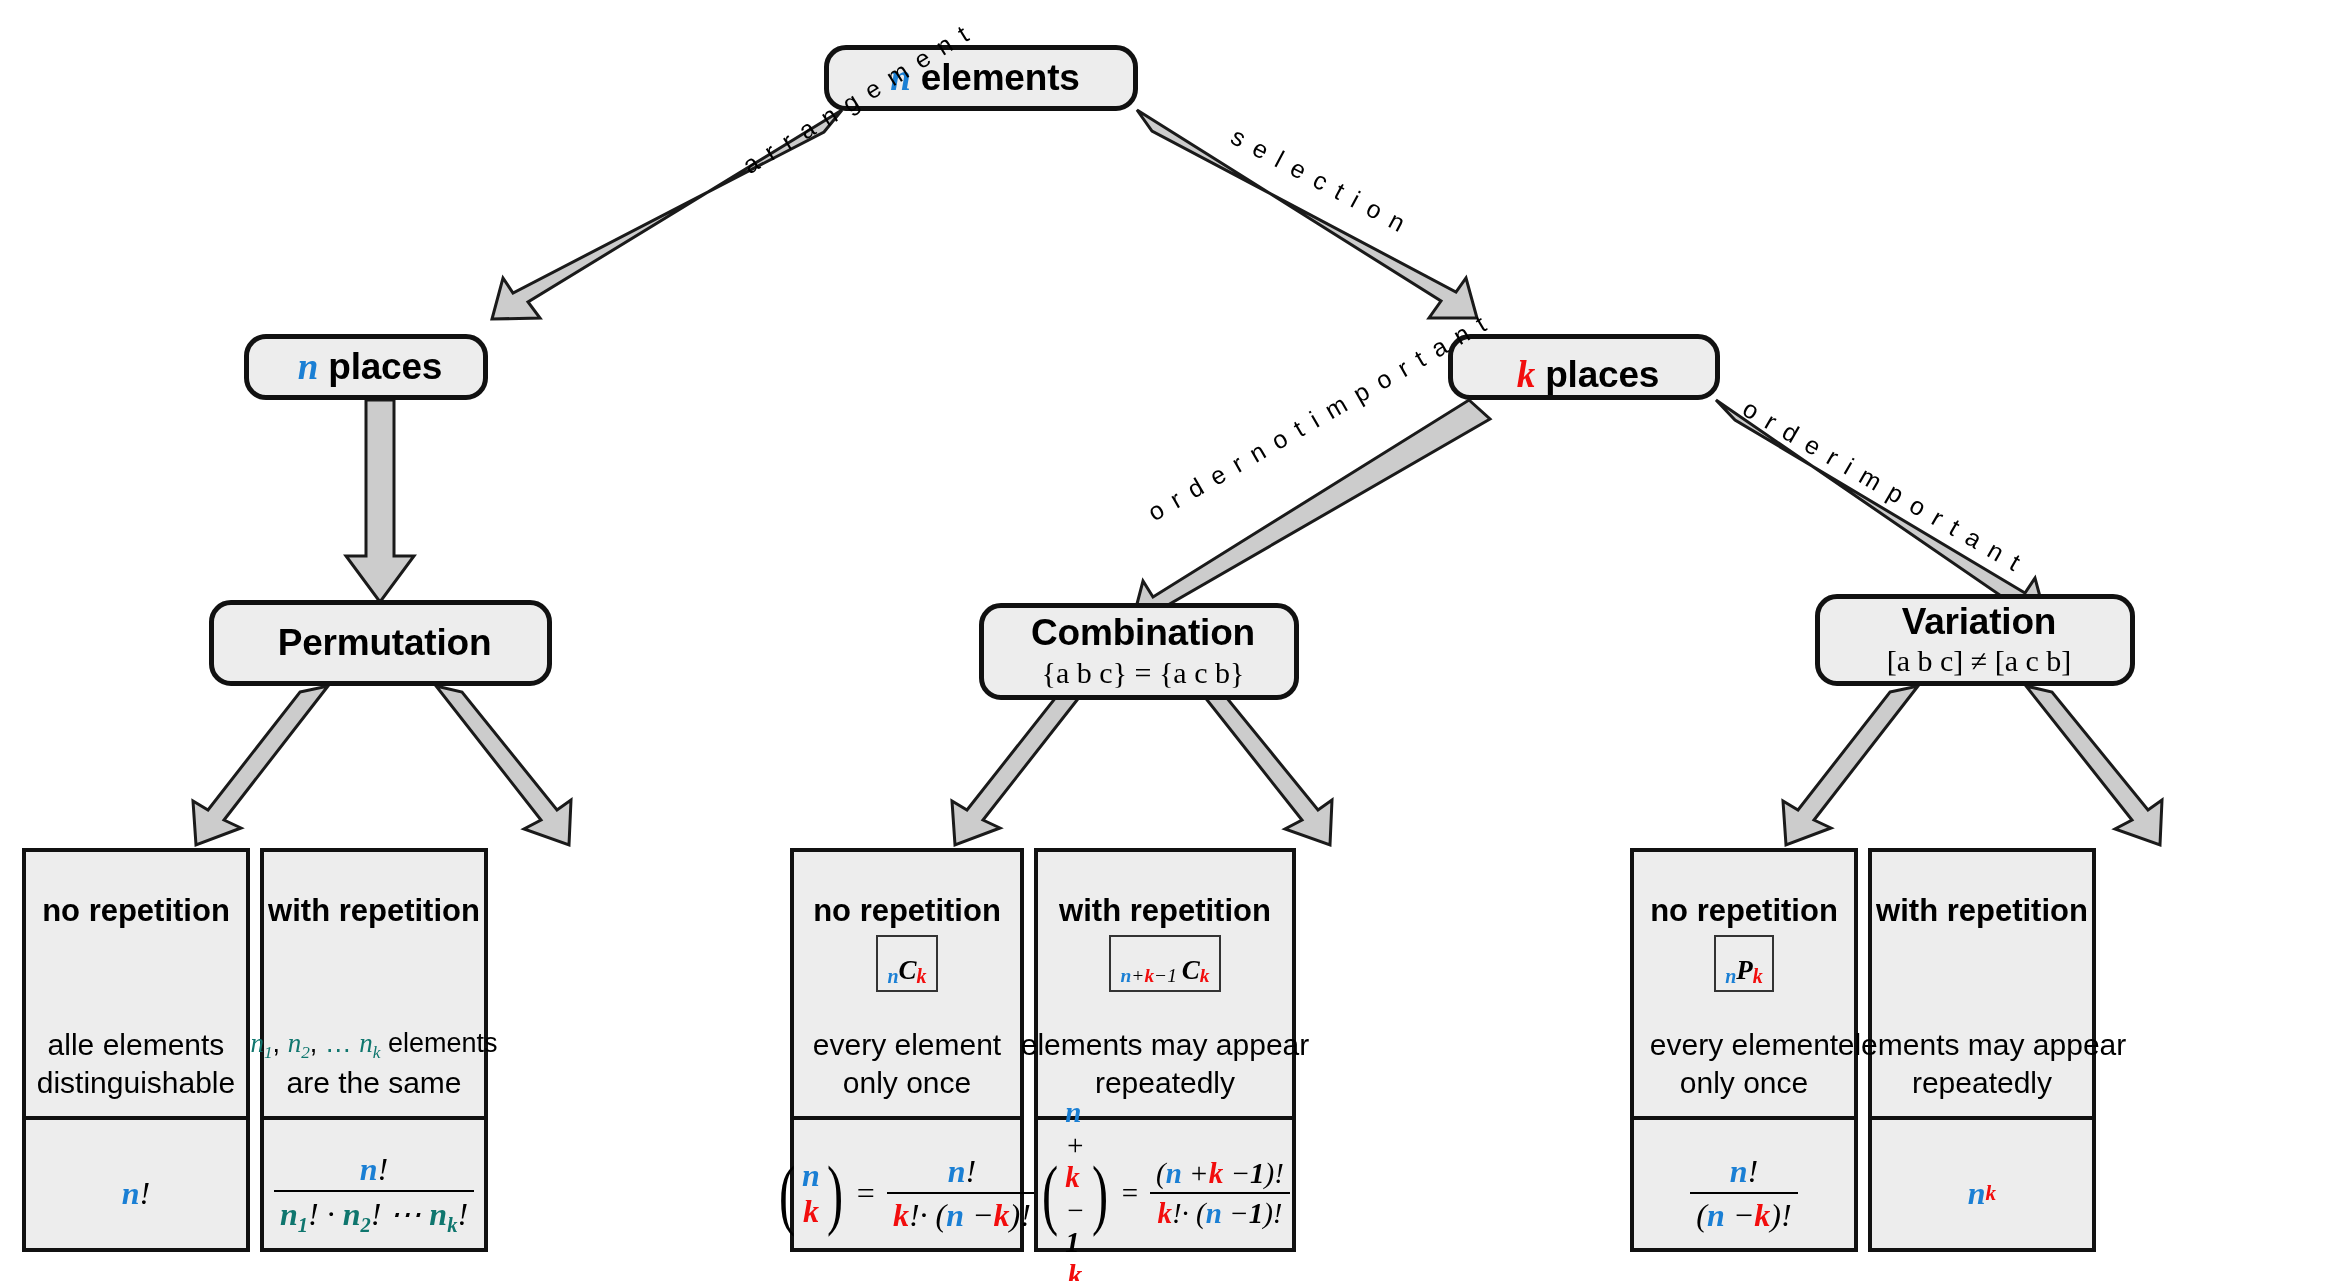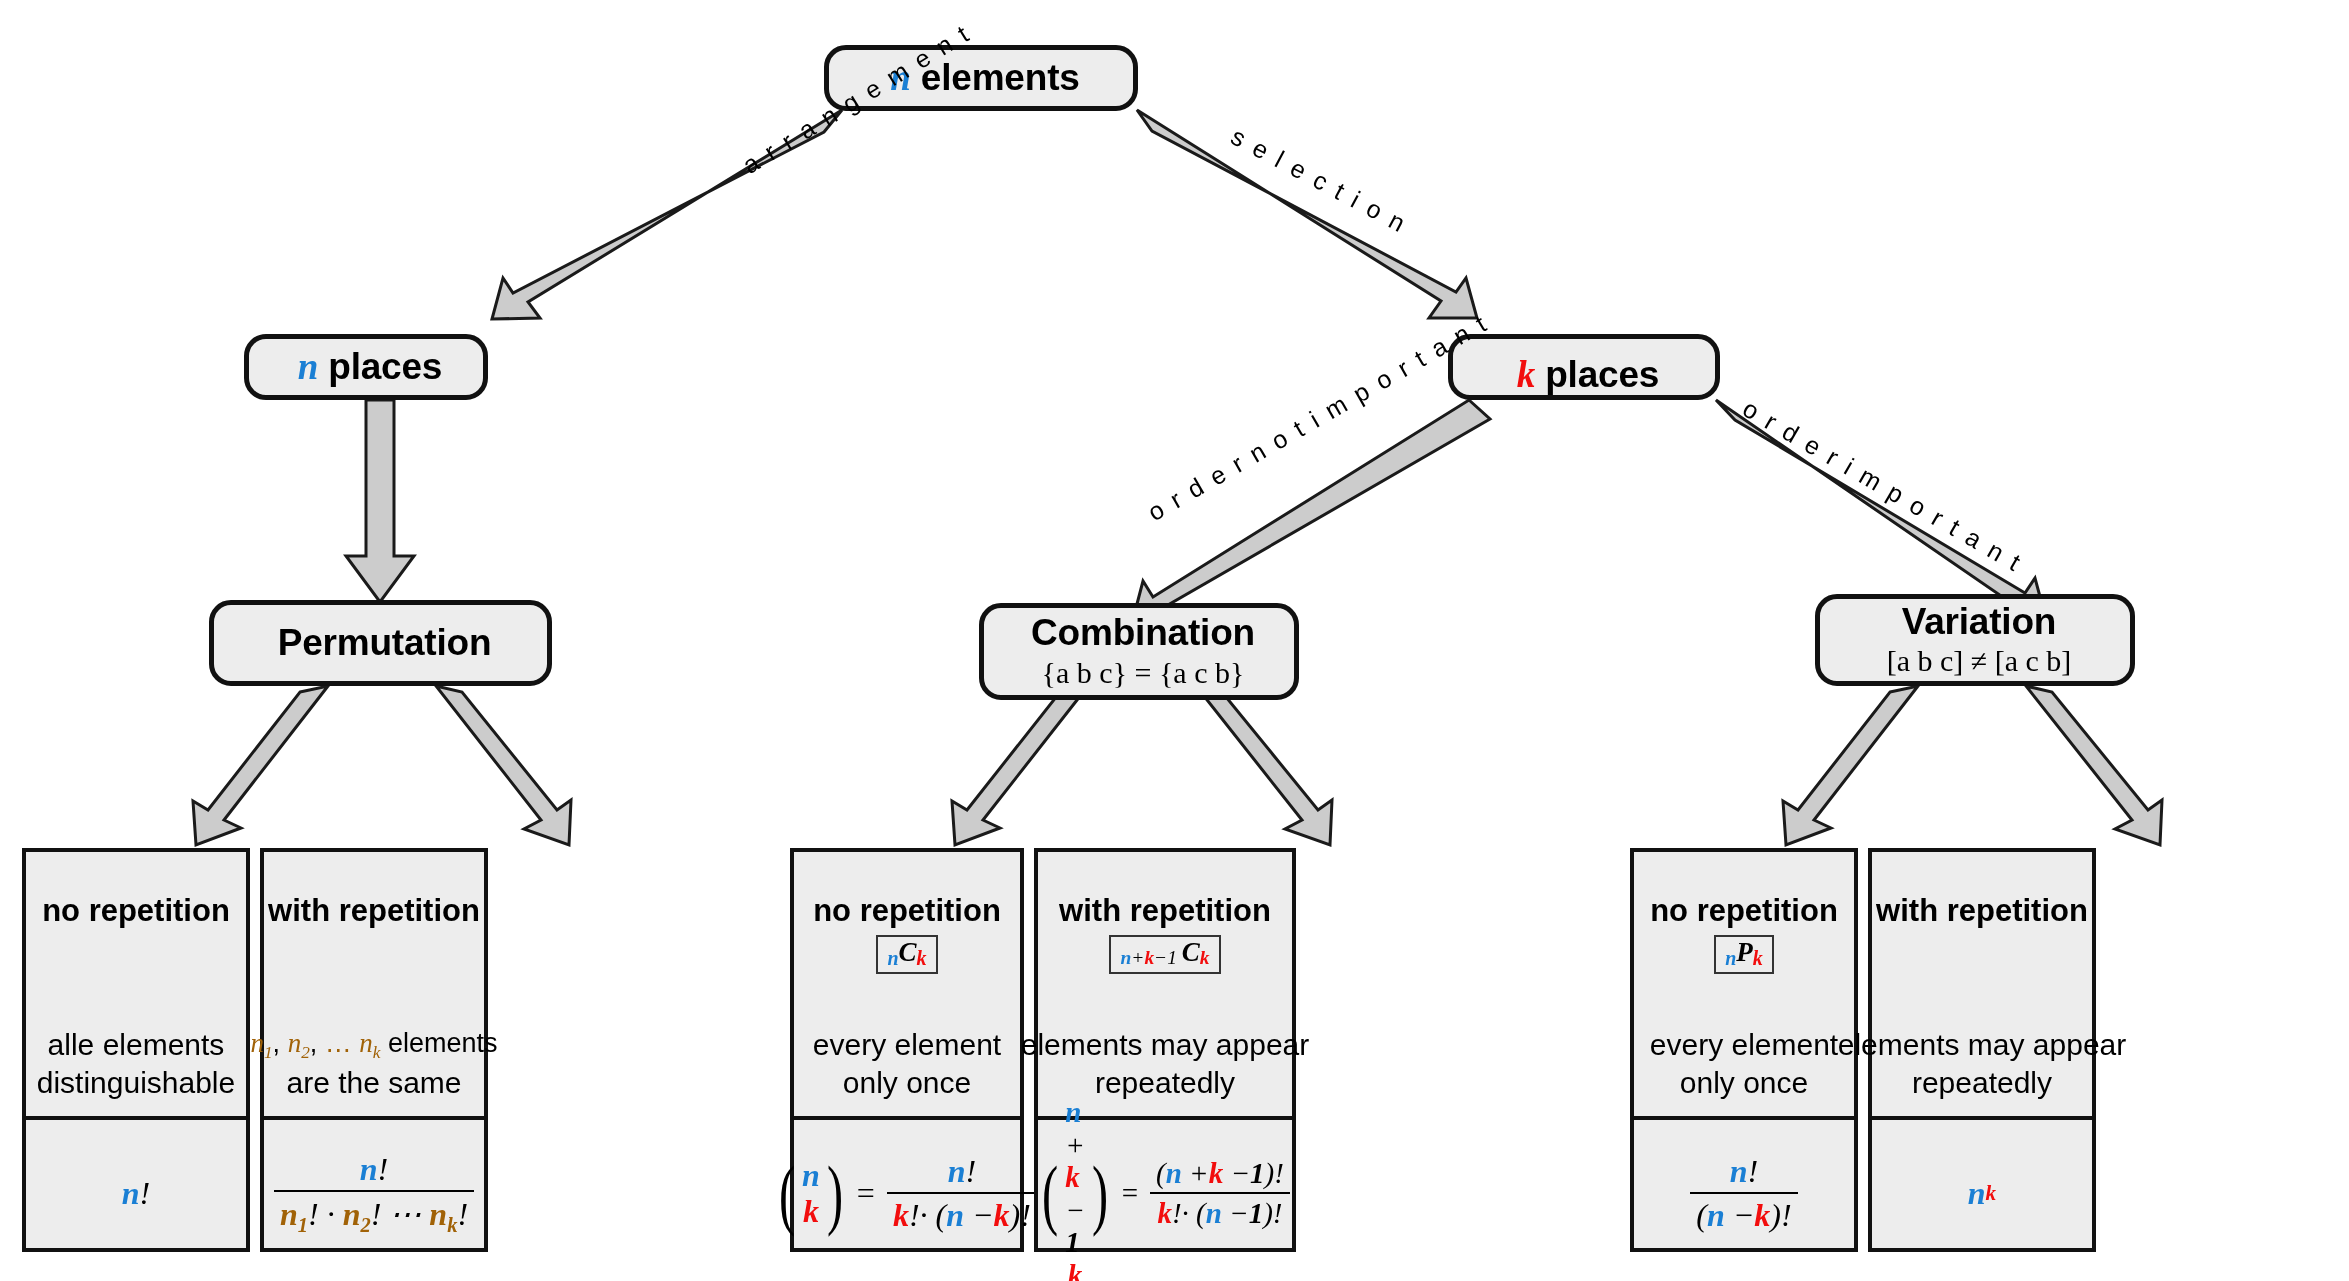--- a/index.html
+++ b/index.html
@@ -75,7 +75,7 @@
     margin-top:7px;
     border:2px solid #333;
     background:#ededed;
-    padding:0 9px 2px 9px;
+    padding:18px 9px 2px 9px;
     font-family:"Liberation Serif", serif;
     font-size:27px;
     line-height:1.15;

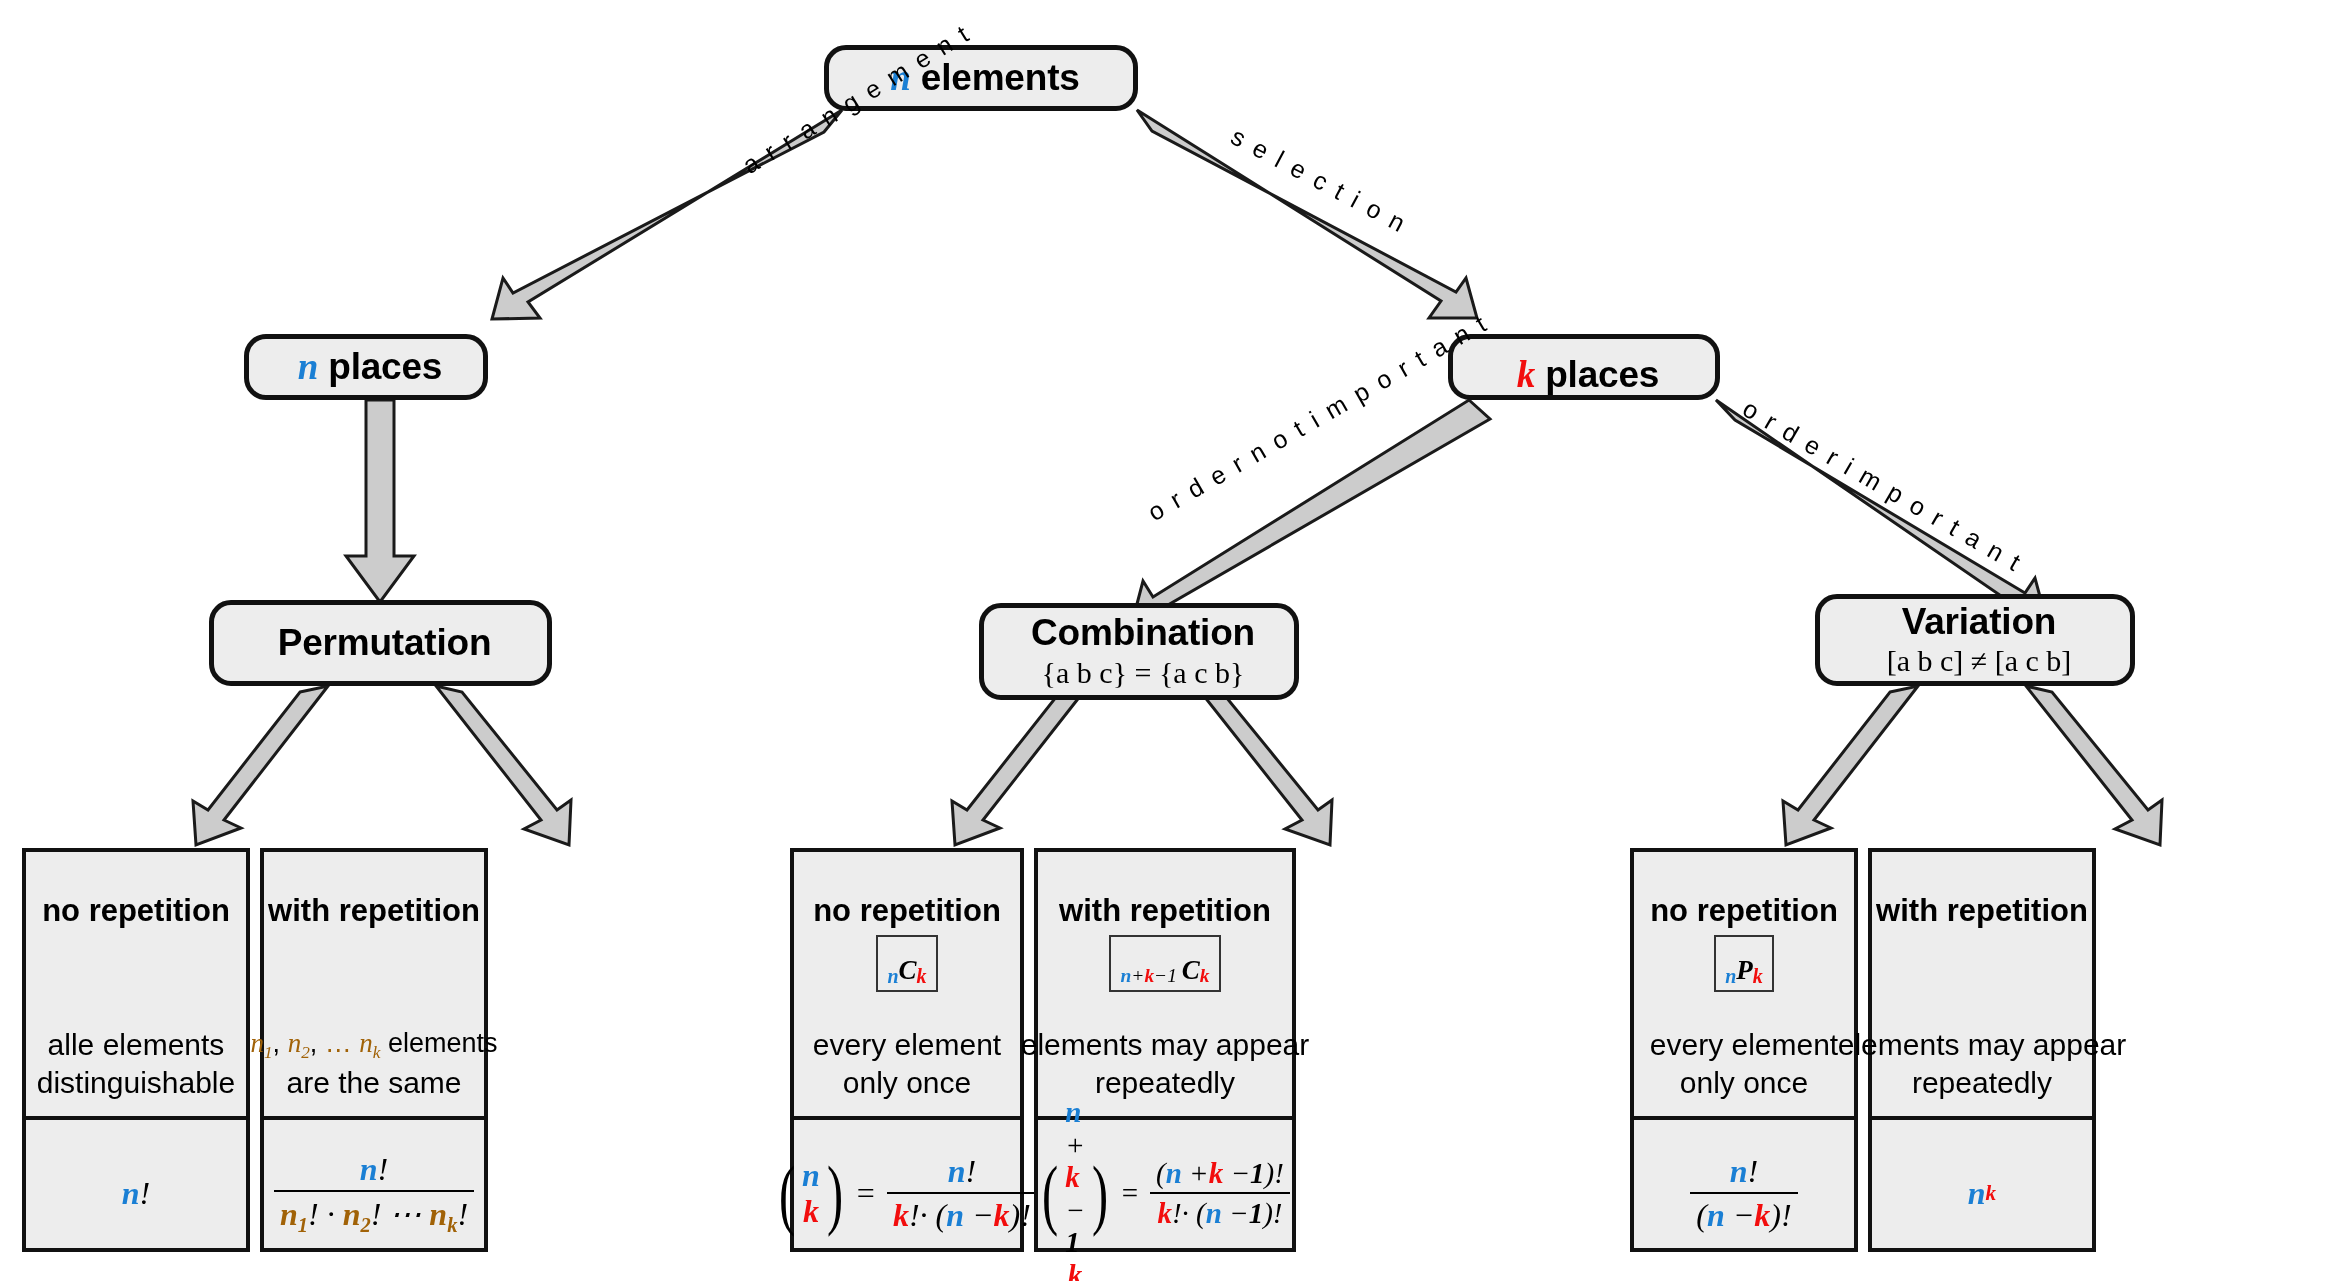--- a/index.html
+++ b/index.html
@@ -112,7 +112,7 @@
   .mir{font-family:"Liberation Serif", serif;font-style:italic;}
   .blue{color:#1a7fd4;}
   .red{color:#f20d0d;}
-  .green{color:#a16207;}
+  .green{color:#0f766e;}
   .blk{color:#000;}
   .frac{
     display:inline-flex;

